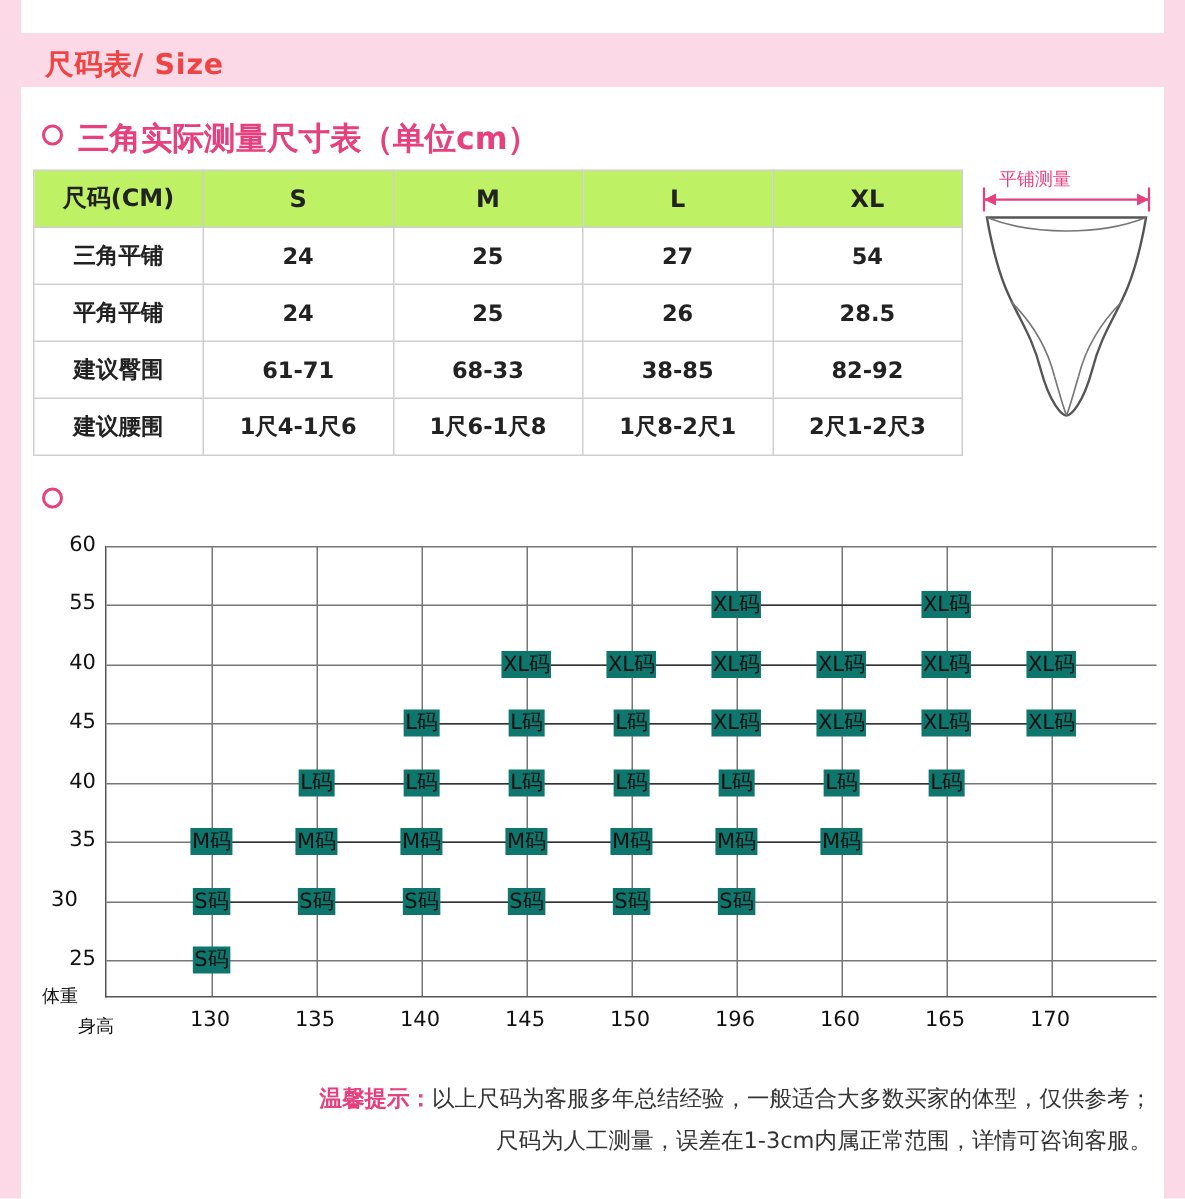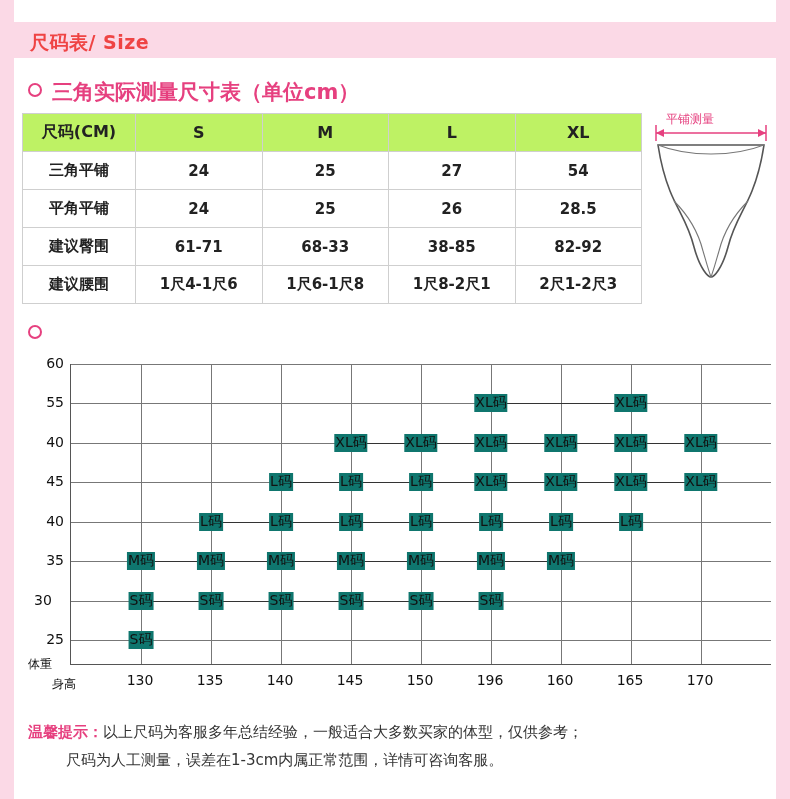--- a/index.html
+++ b/index.html
@@ -95,7 +95,7 @@
   
   .notes{
     position:absolute;left:28px;top:718px;width:740px;
-    font-size:15px;color:#333;line-height:28px;
+    font-size:15px;color:#333;line-height:28px;text-align:right;
   }
   .notes .tip{color:#e6407f;font-weight:bold;}
   .notes .l2{margin-left:38px;display:block;}

